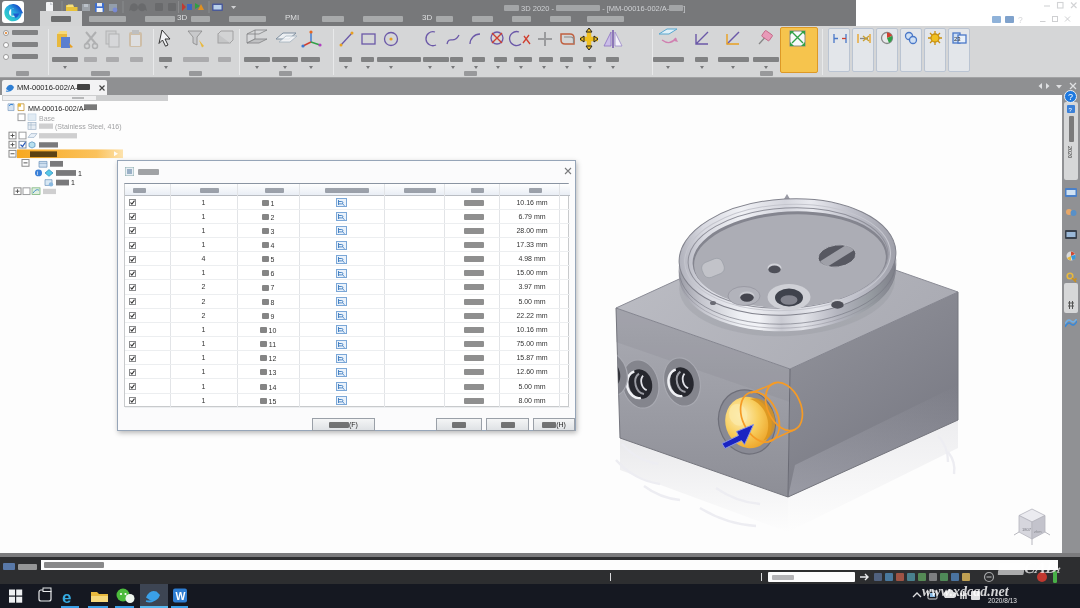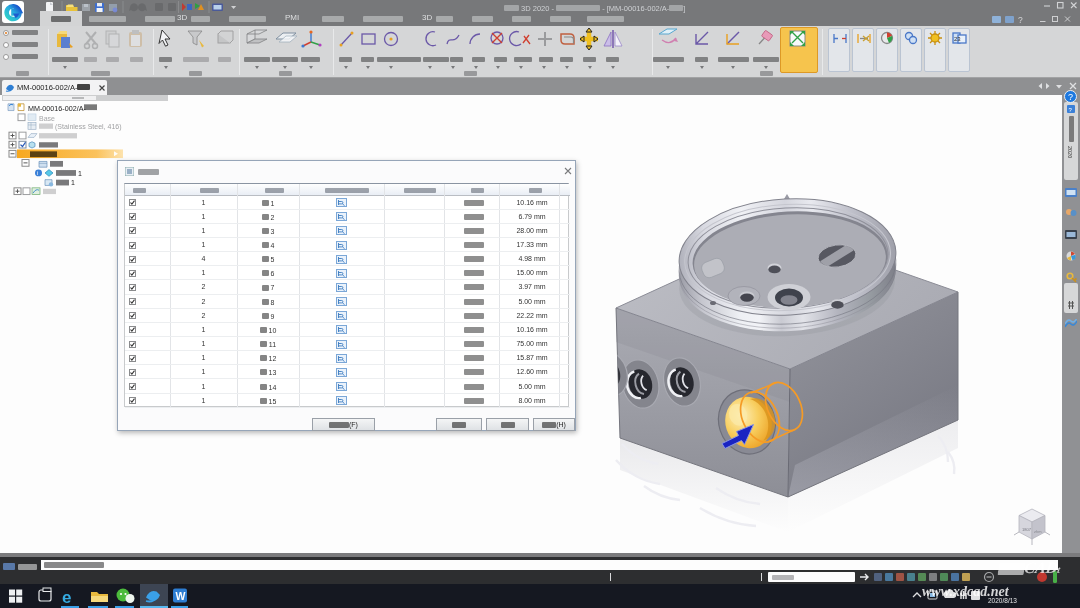--- a/index.html
+++ b/index.html
@@ -6,7 +6,7 @@
 .abs{position:absolute}
 .zh{display:inline-block;border-radius:1px;vertical-align:middle}
 
-#top{position:absolute;left:0;top:0;width:1080px;height:26px;background:#77787a}
+#top{position:absolute;left:0;top:0;width:856px;height:26px;background:#77787a}
 #ribbon{position:absolute;left:0;top:26px;width:1080px;height:52px;background:#d5d6d7;border-bottom:1px solid #a2a3a4}
 #docbar{position:absolute;left:0;top:78px;width:1080px;height:17px;background:#8f9092}
 #main{position:absolute;left:0;top:95px;width:1080px;height:458px;background:#fdfdfd}

